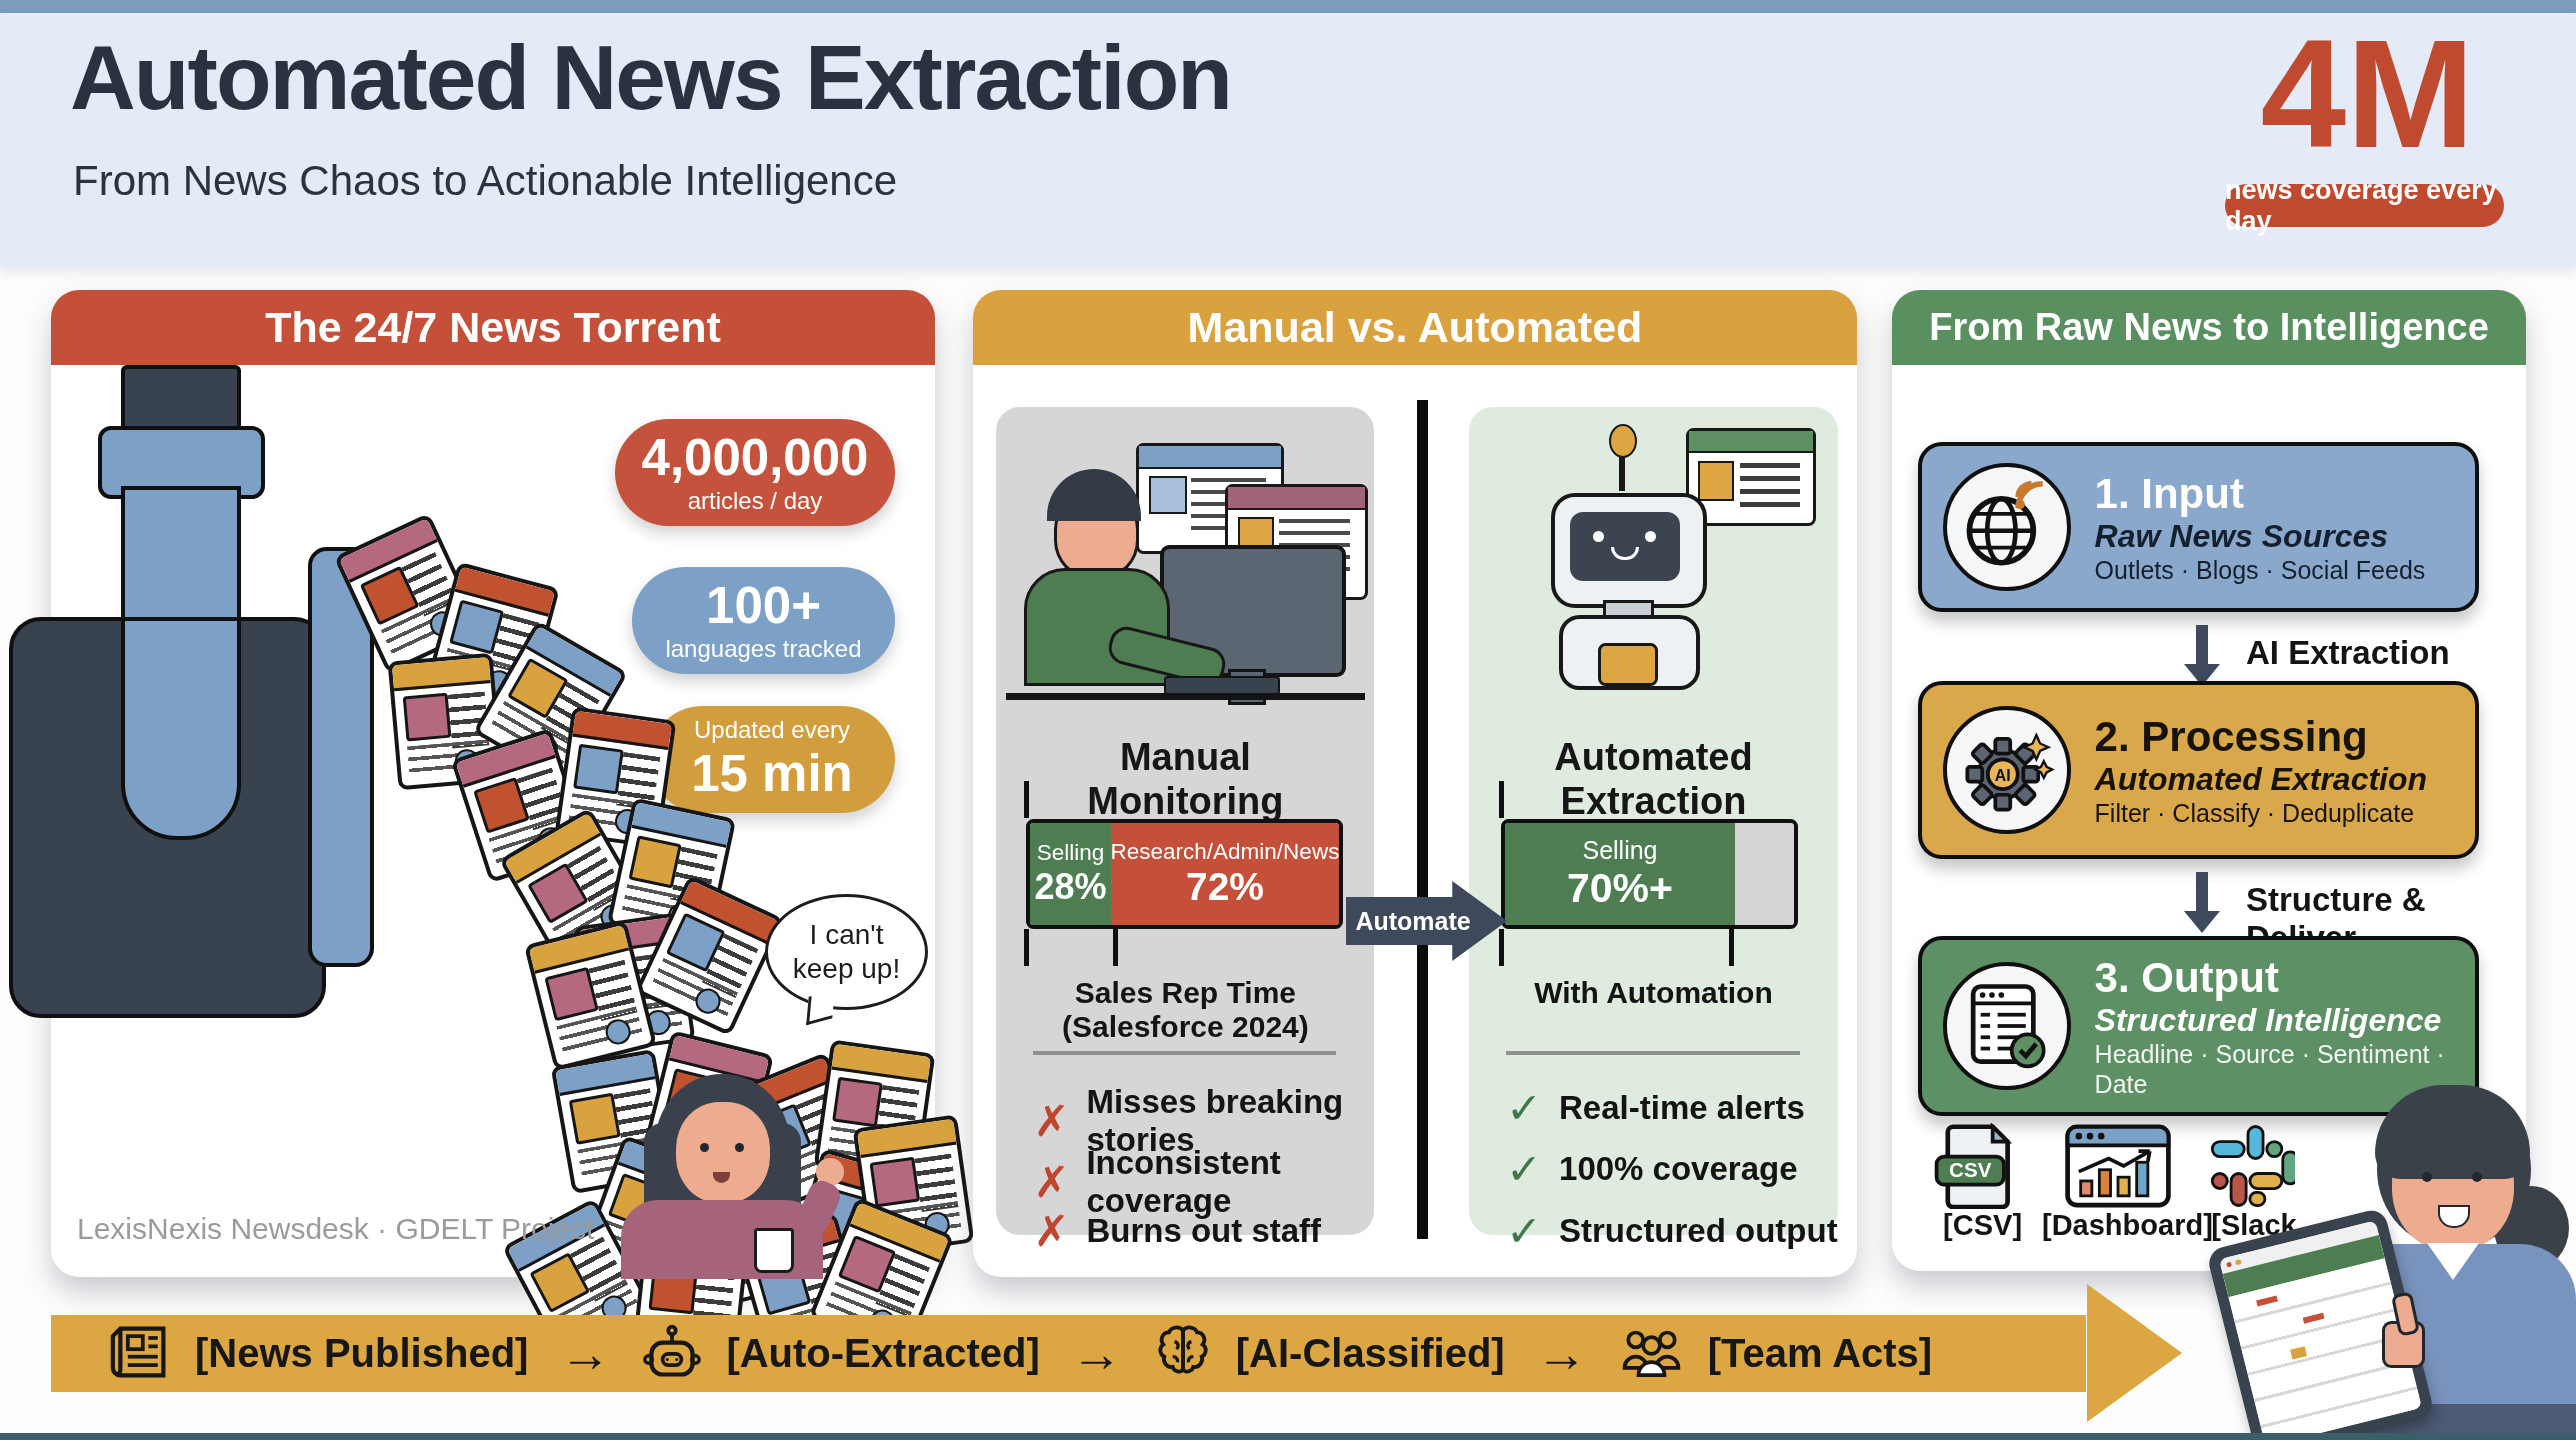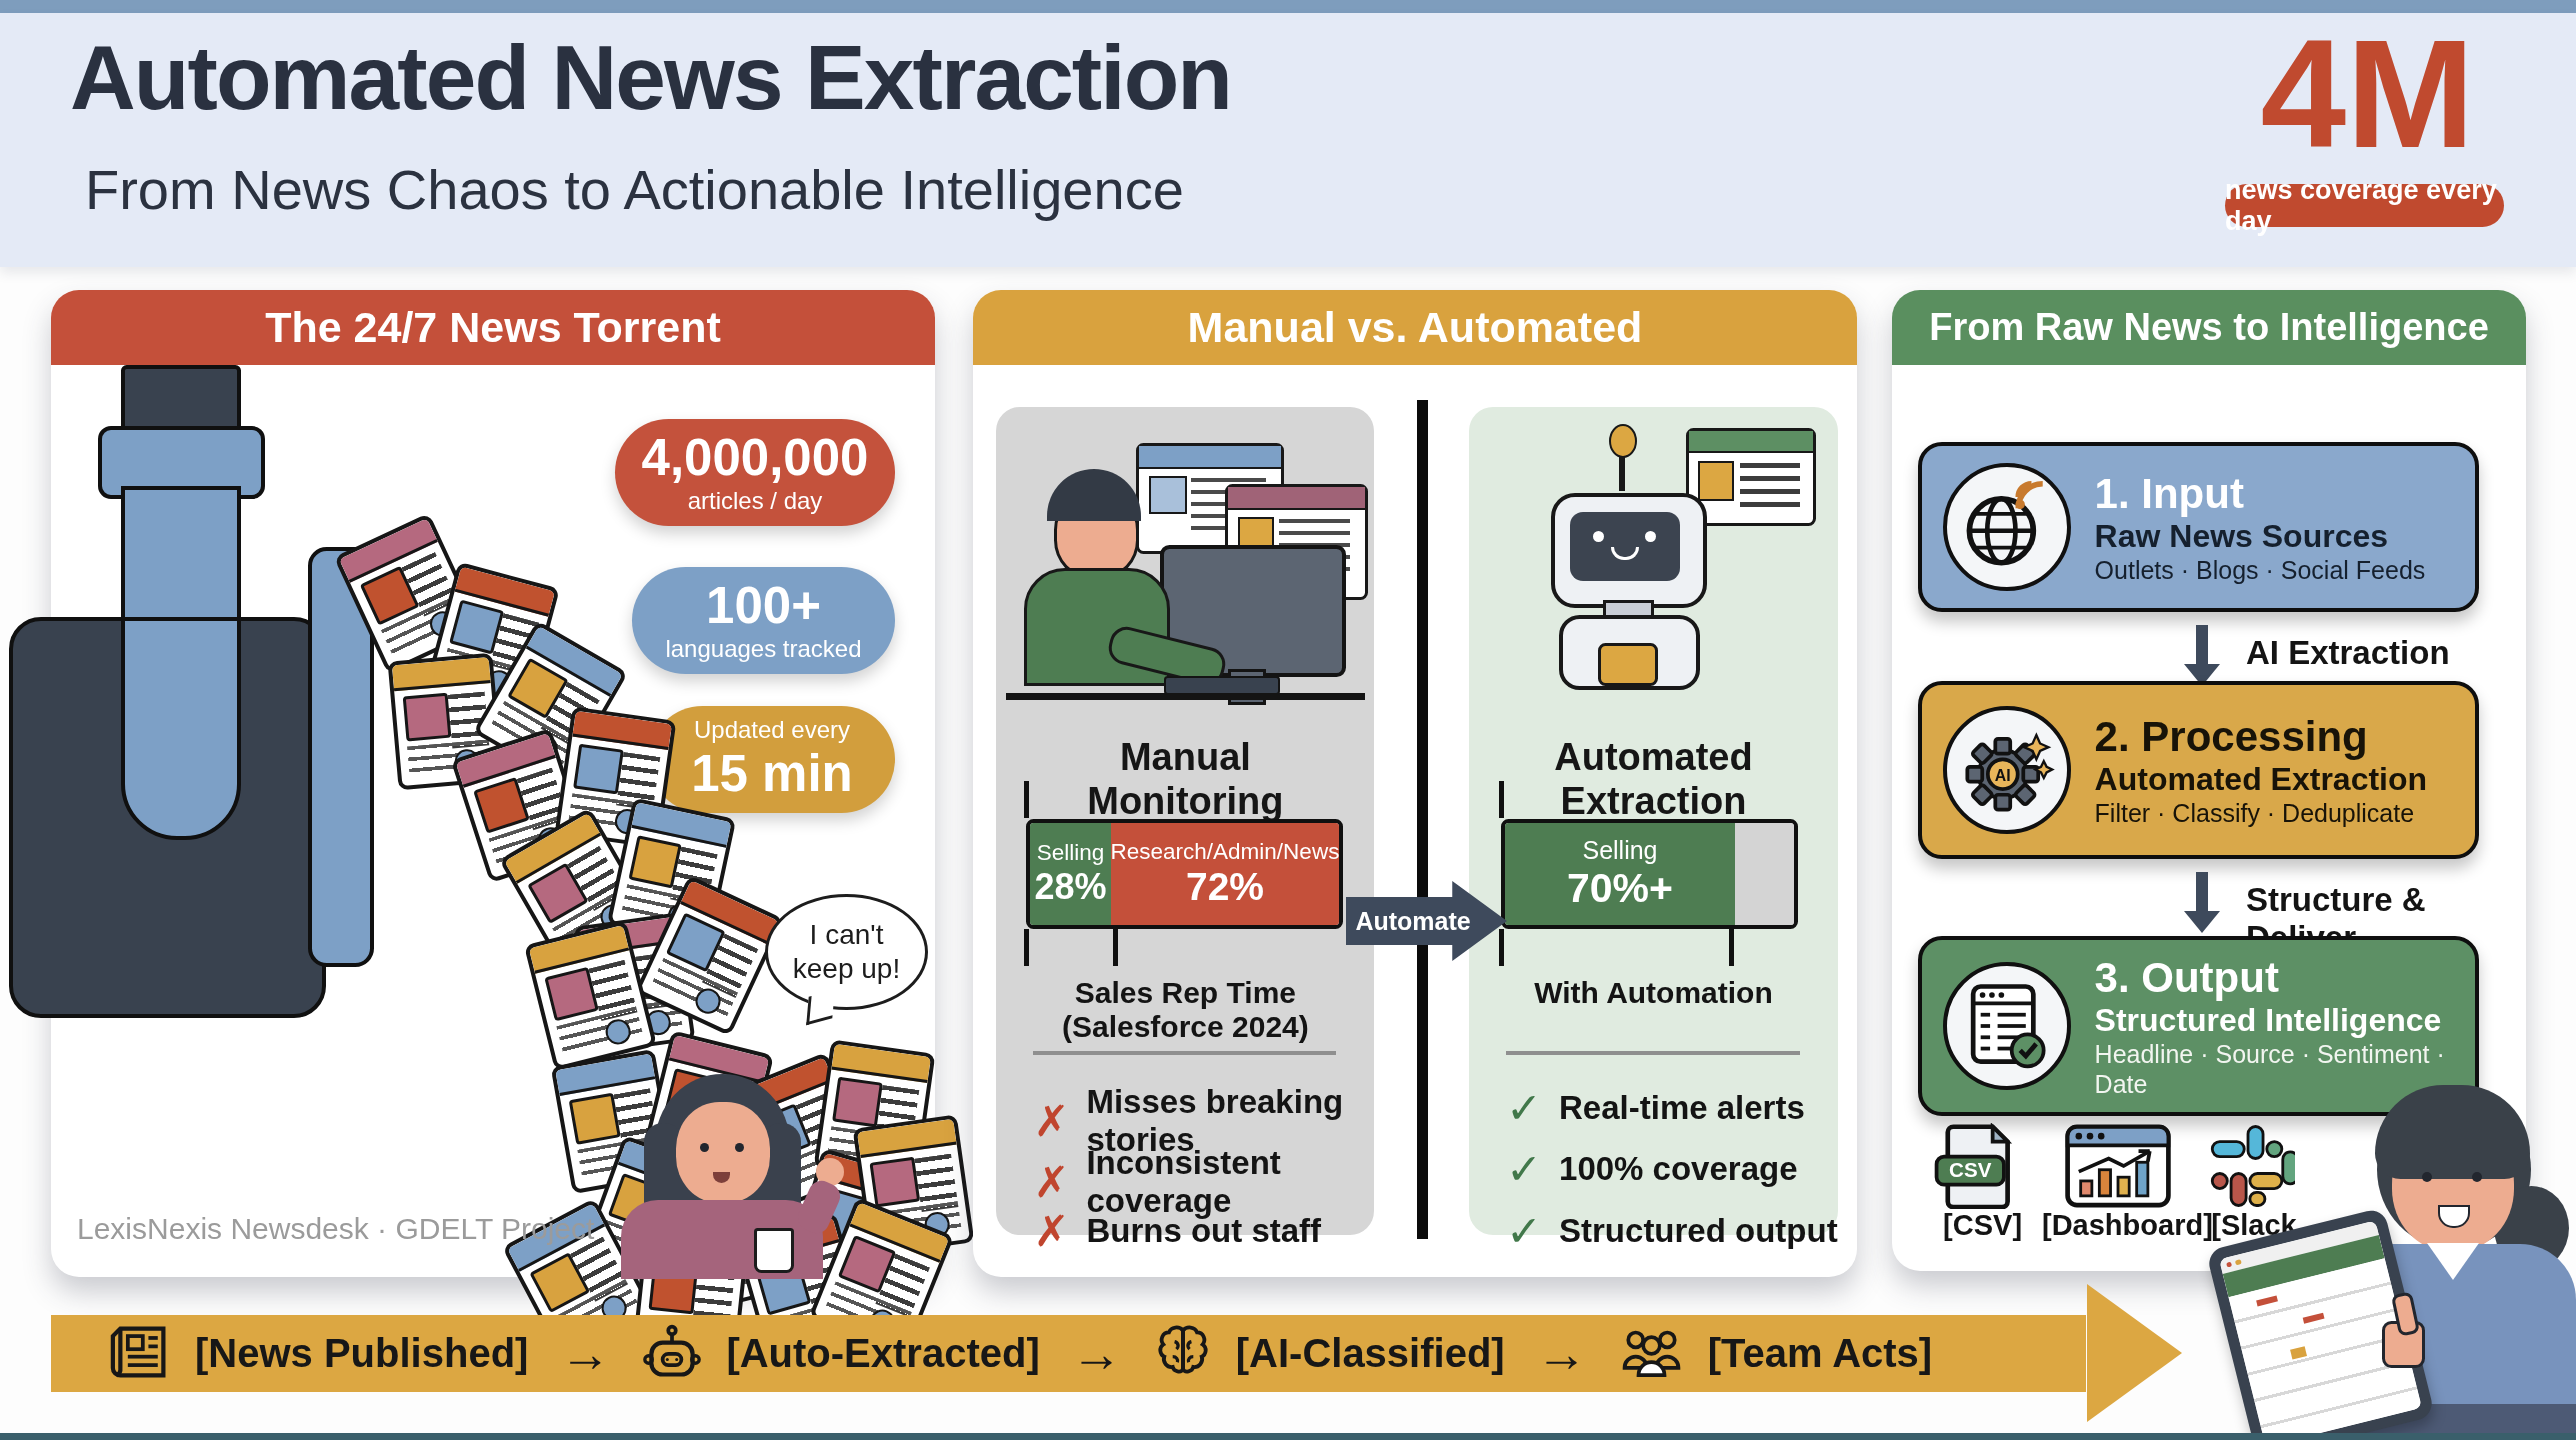--- a/index.html
+++ b/index.html
@@ -10,7 +10,7 @@
   .topstrip{left:0;top:0;width:2576px;height:13px;background:#7e9dbd;}
   .headband{left:0;top:13px;width:2576px;height:254px;background:#e4eaf6;box-shadow:0 5.6px 11.2px rgba(40,50,80,.10);}
   .title{left:70px;top:26px;font-size:91px;font-weight:700;letter-spacing:-1.9px;color:#2a3140;}
-  .subtitle{left:73px;top:157px;font-size:56px;color:#2b3240;margin-left:12px;}
+  .subtitle{left:73px;top:157px;font-size:42px;color:#2b3240;}
   .bigstat{left:2227px;top:17px;width:281px;text-align:center;font-size:154px;line-height:1;font-weight:700;color:#c04a2f;}
   .bigstat-pill{left:2225px;top:184px;width:279px;height:43px;border-radius:24px;background:#c04a2f;color:#fff;
                 font-size:27px;font-weight:600;display:flex;align-items:center;justify-content:center;}

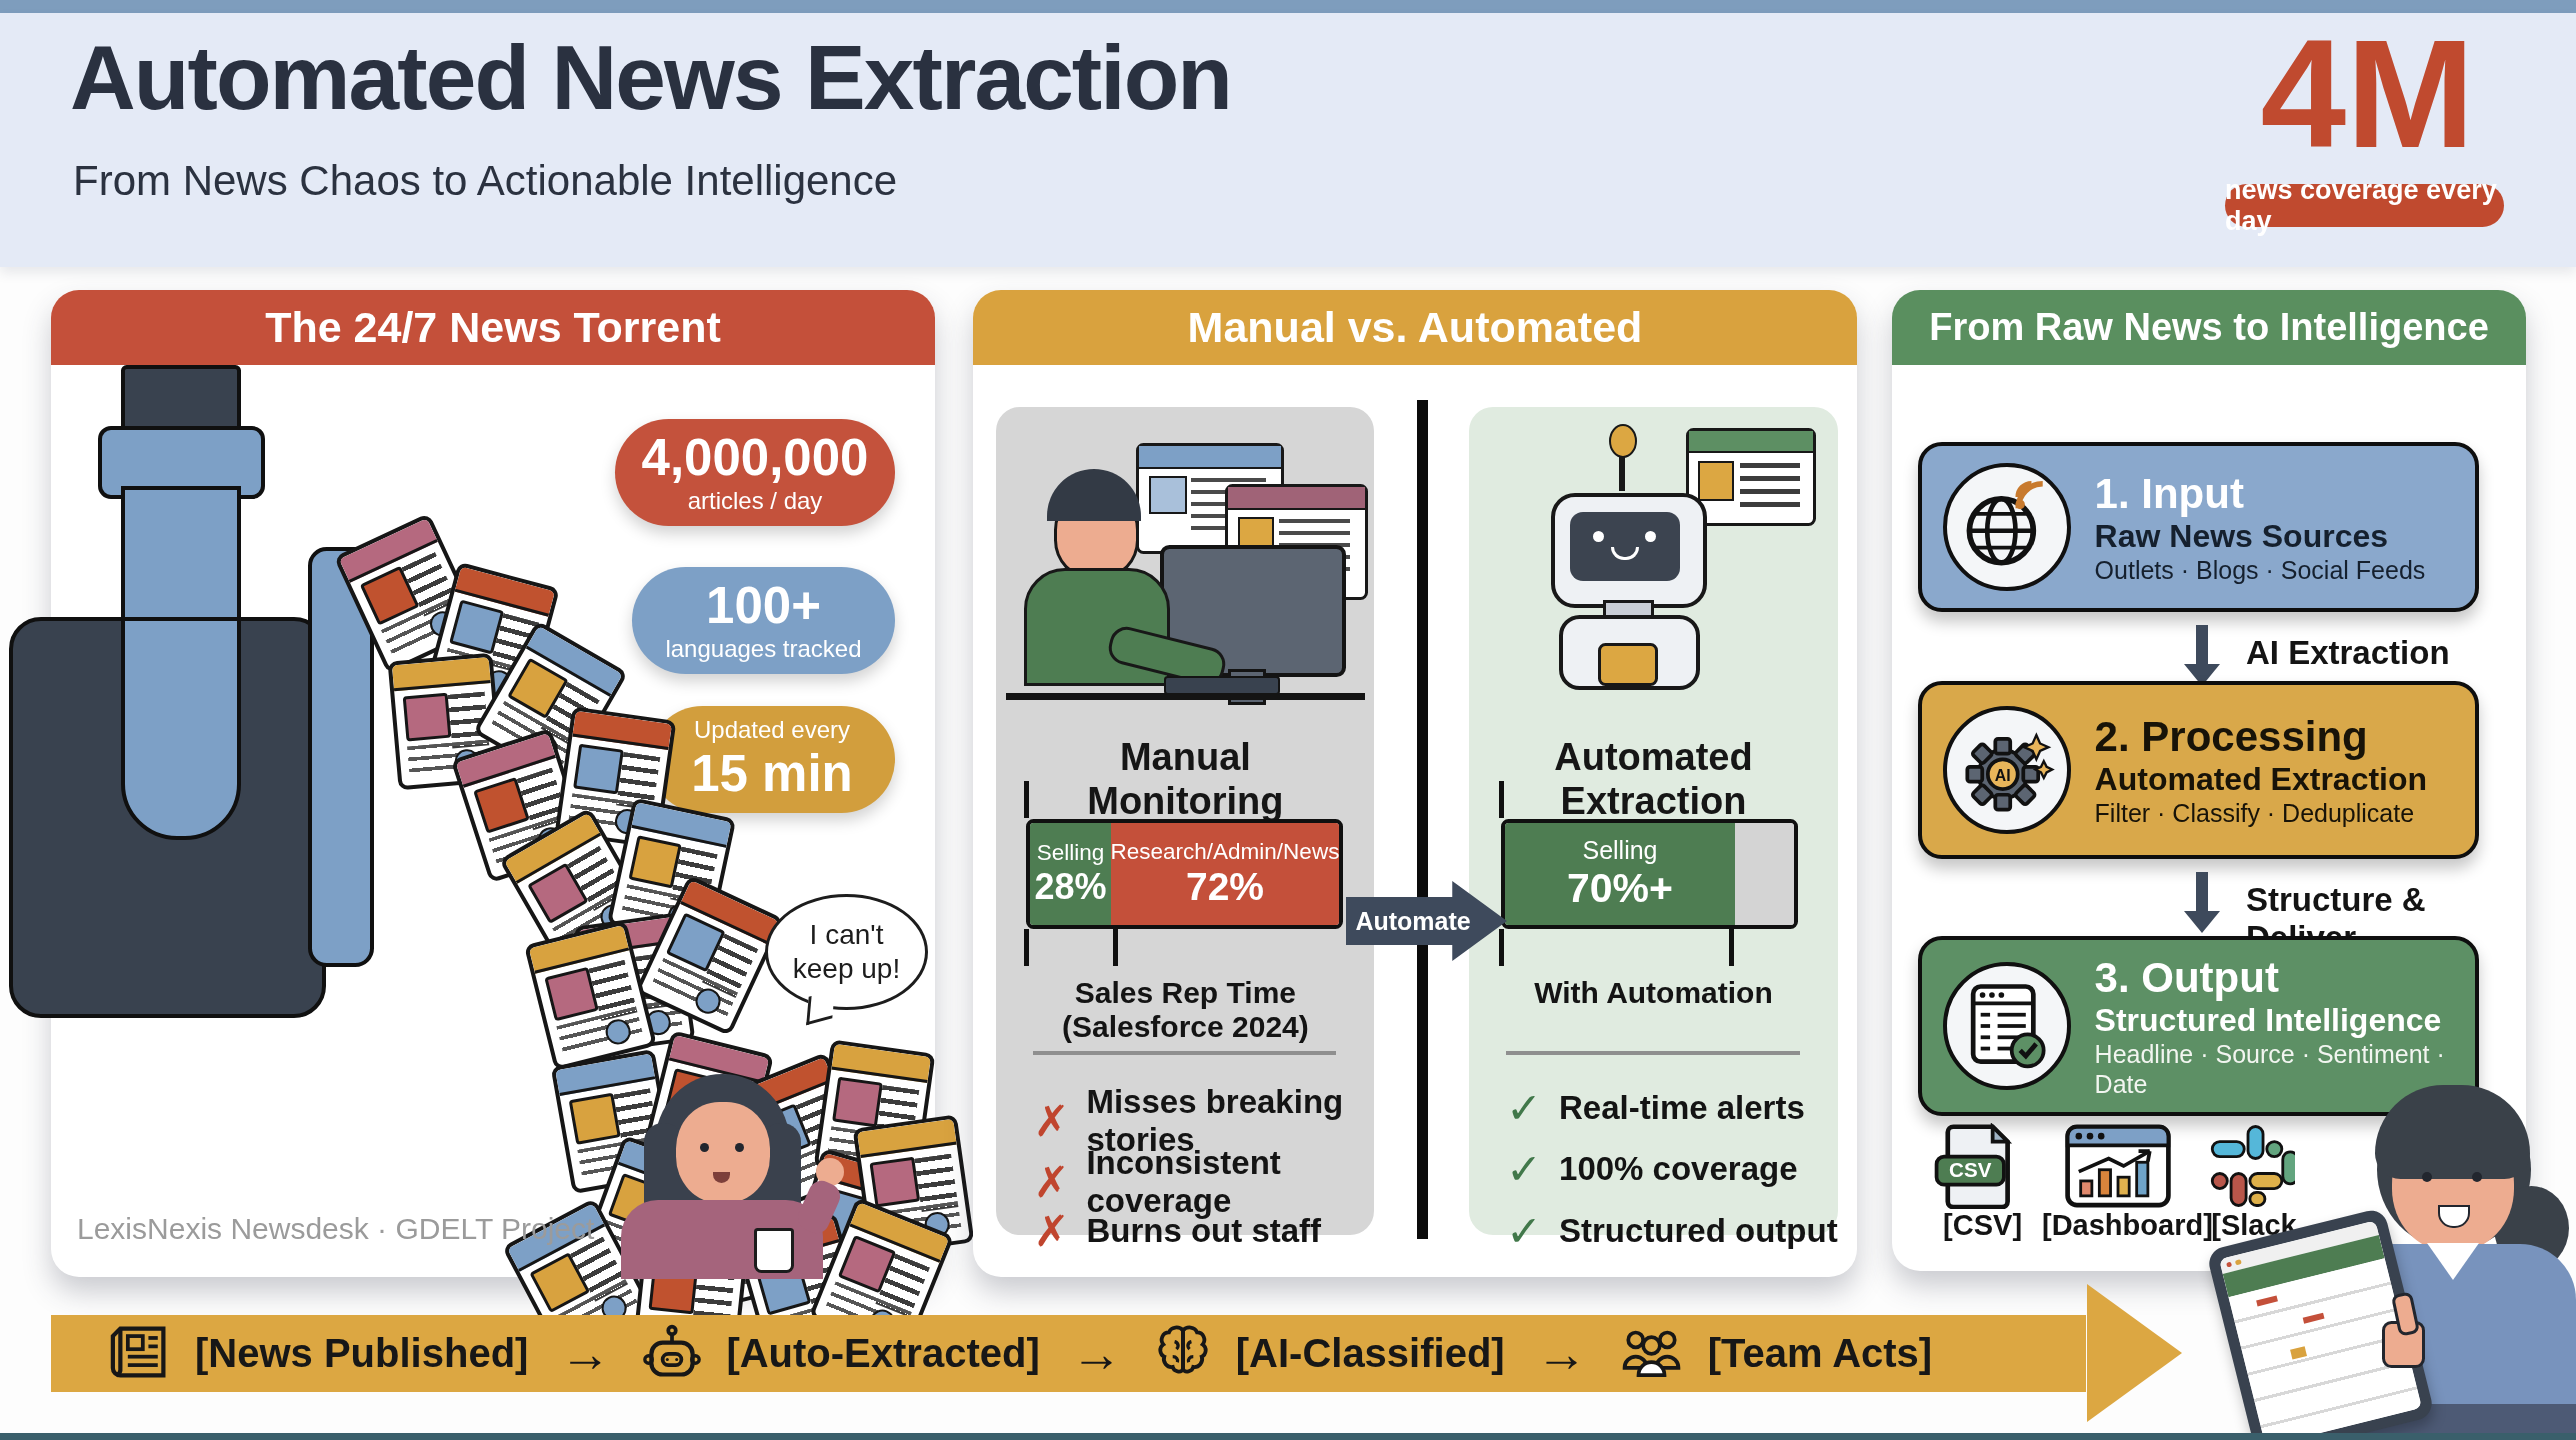--- a/index.html
+++ b/index.html
@@ -55,7 +55,7 @@
             display:flex;align-items:center;justify-content:center;}
   .step .tx{display:flex;flex-direction:column;line-height:1.18;}
   .step .t1{font-size:42px;font-weight:700;}
-  .step .t2{font-size:32px;font-weight:700;}
+  .step .t2{font-size:32px;font-weight:700;font-style:italic;}
   .step .t3{font-size:25px;font-weight:500;}
   .varrow{position:absolute;width:12px;height:39px;background:#3e4a5c;}
   .varrow::after{content:"";position:absolute;left:-12px;top:100%;border:18px solid transparent;border-top:22.5px solid #3e4a5c;}

